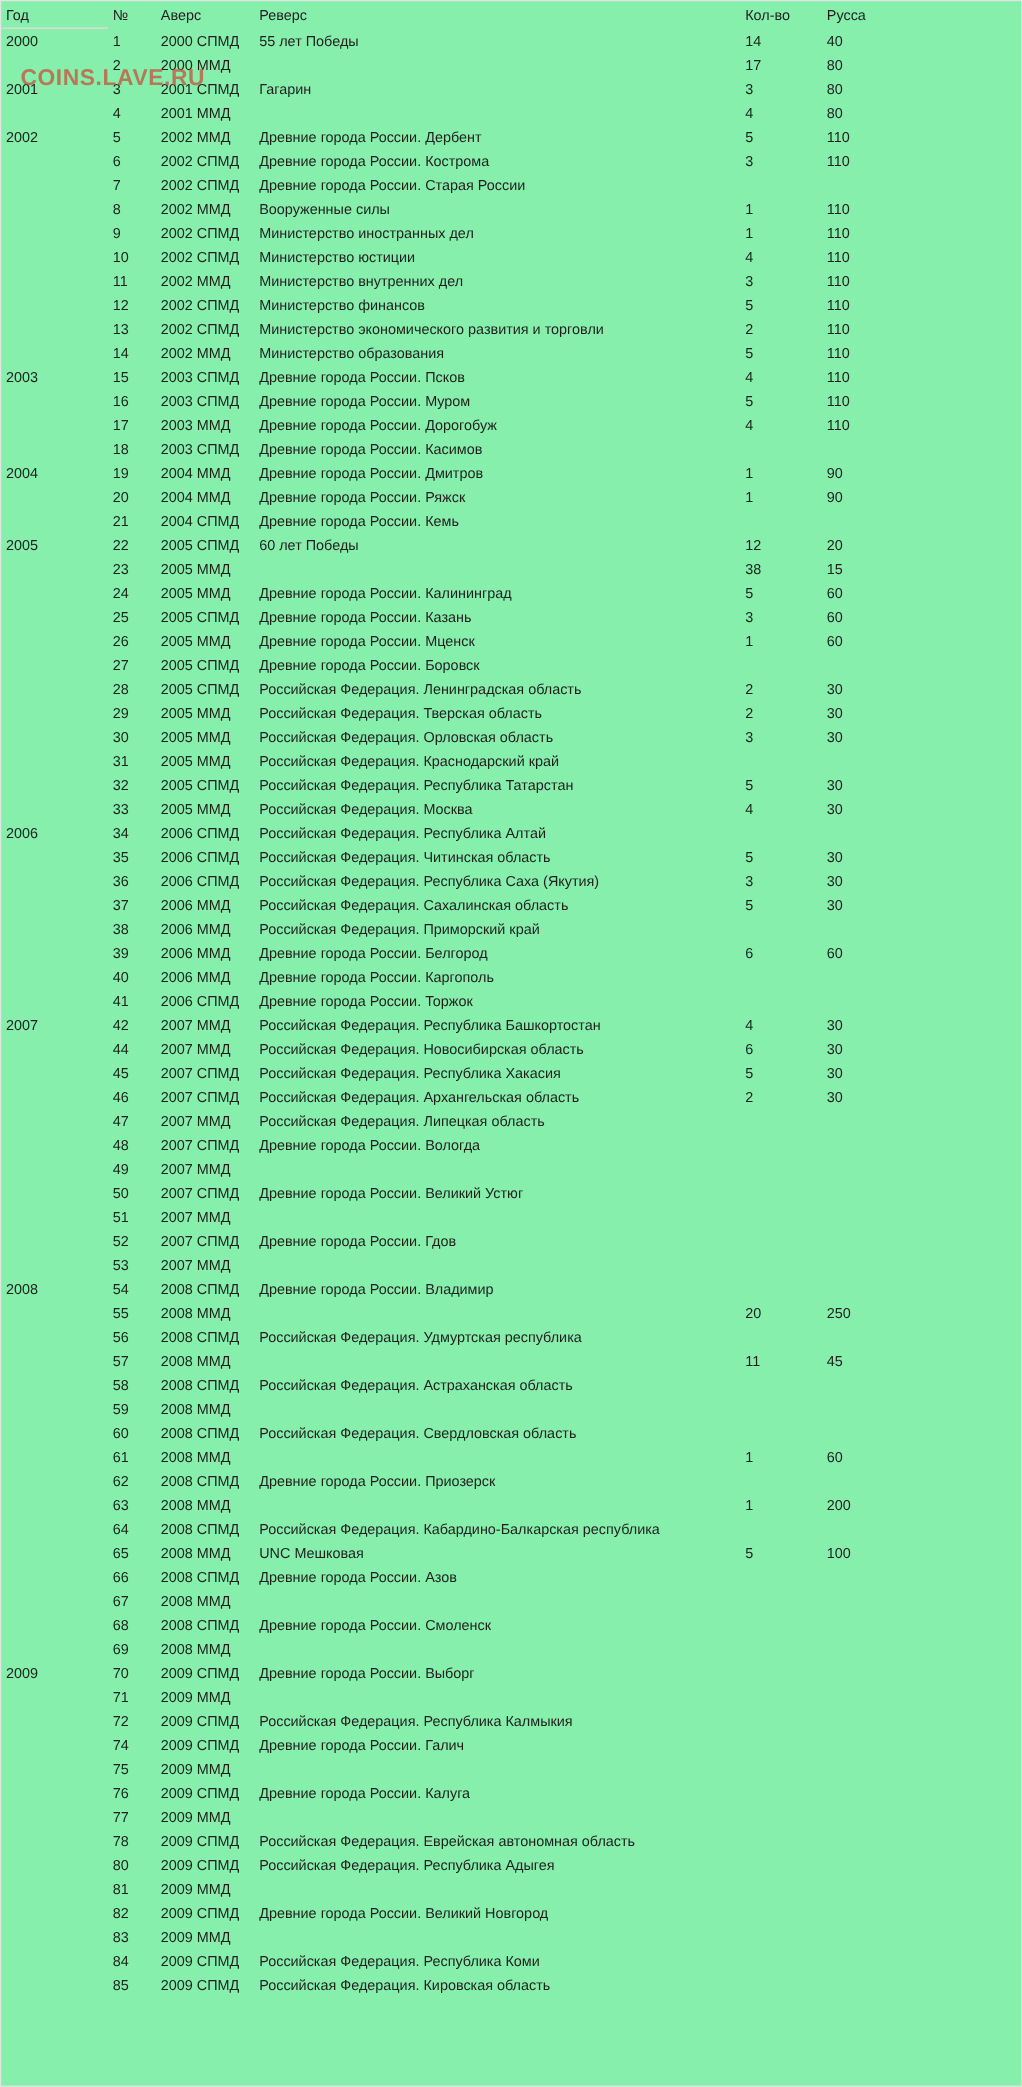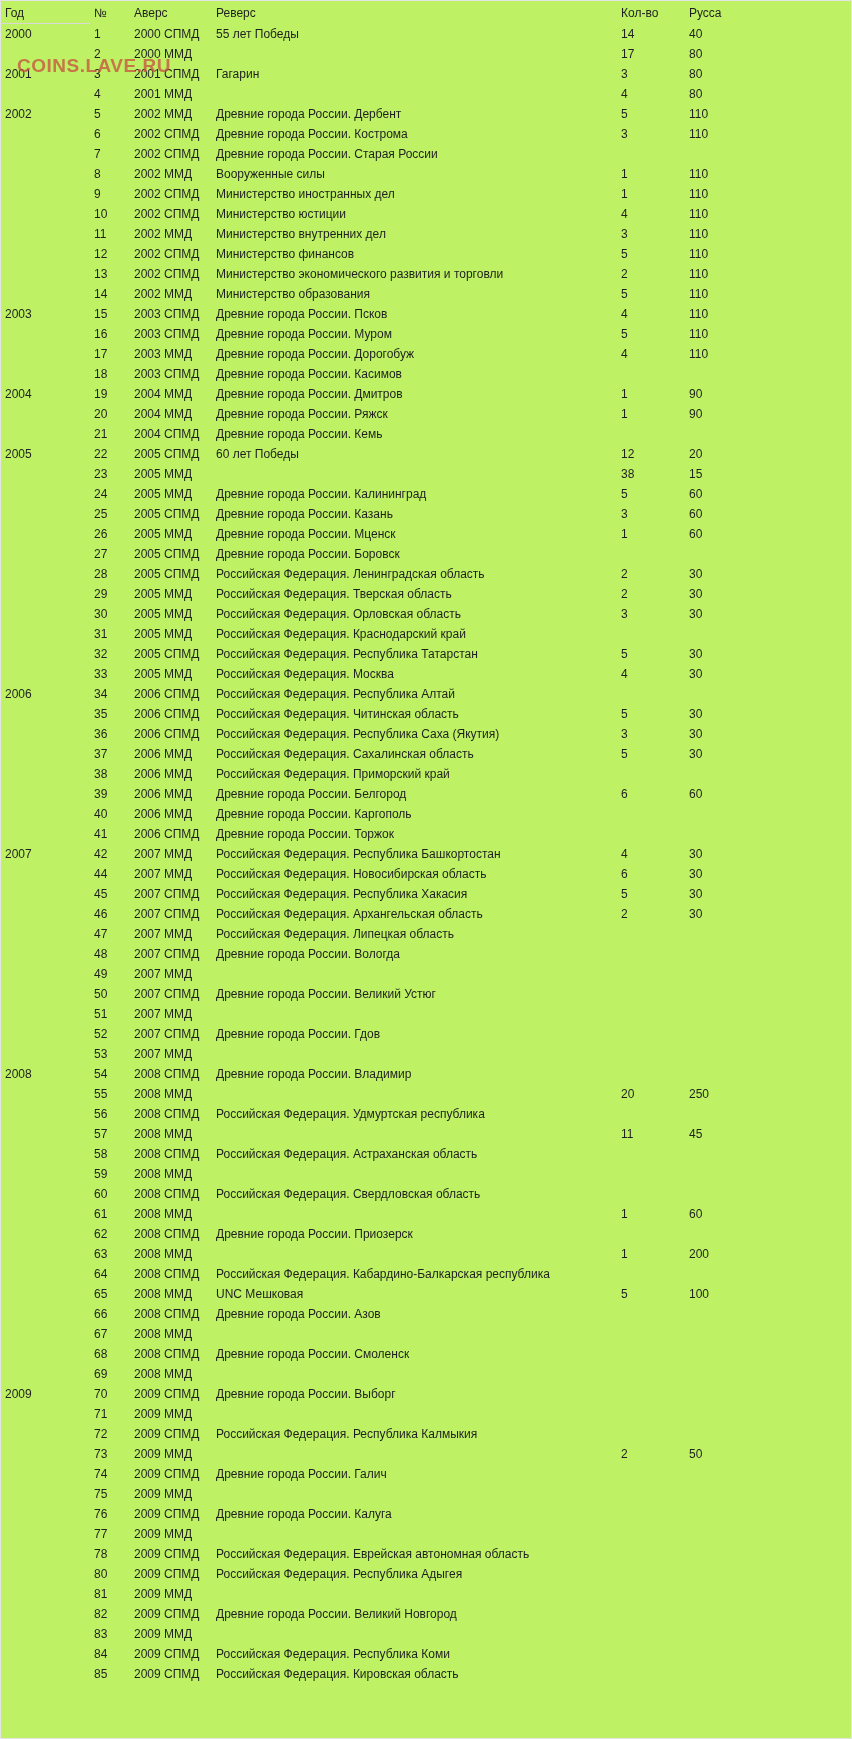--- a/index.html
+++ b/index.html
@@ -14,7 +14,7 @@
     height: 1737px;
     border: 1px solid #e4e4e4;
     overflow: hidden;
-    background: #bef264;
+    background: #86efac;
   }
   table.coins {
     border-collapse: collapse;

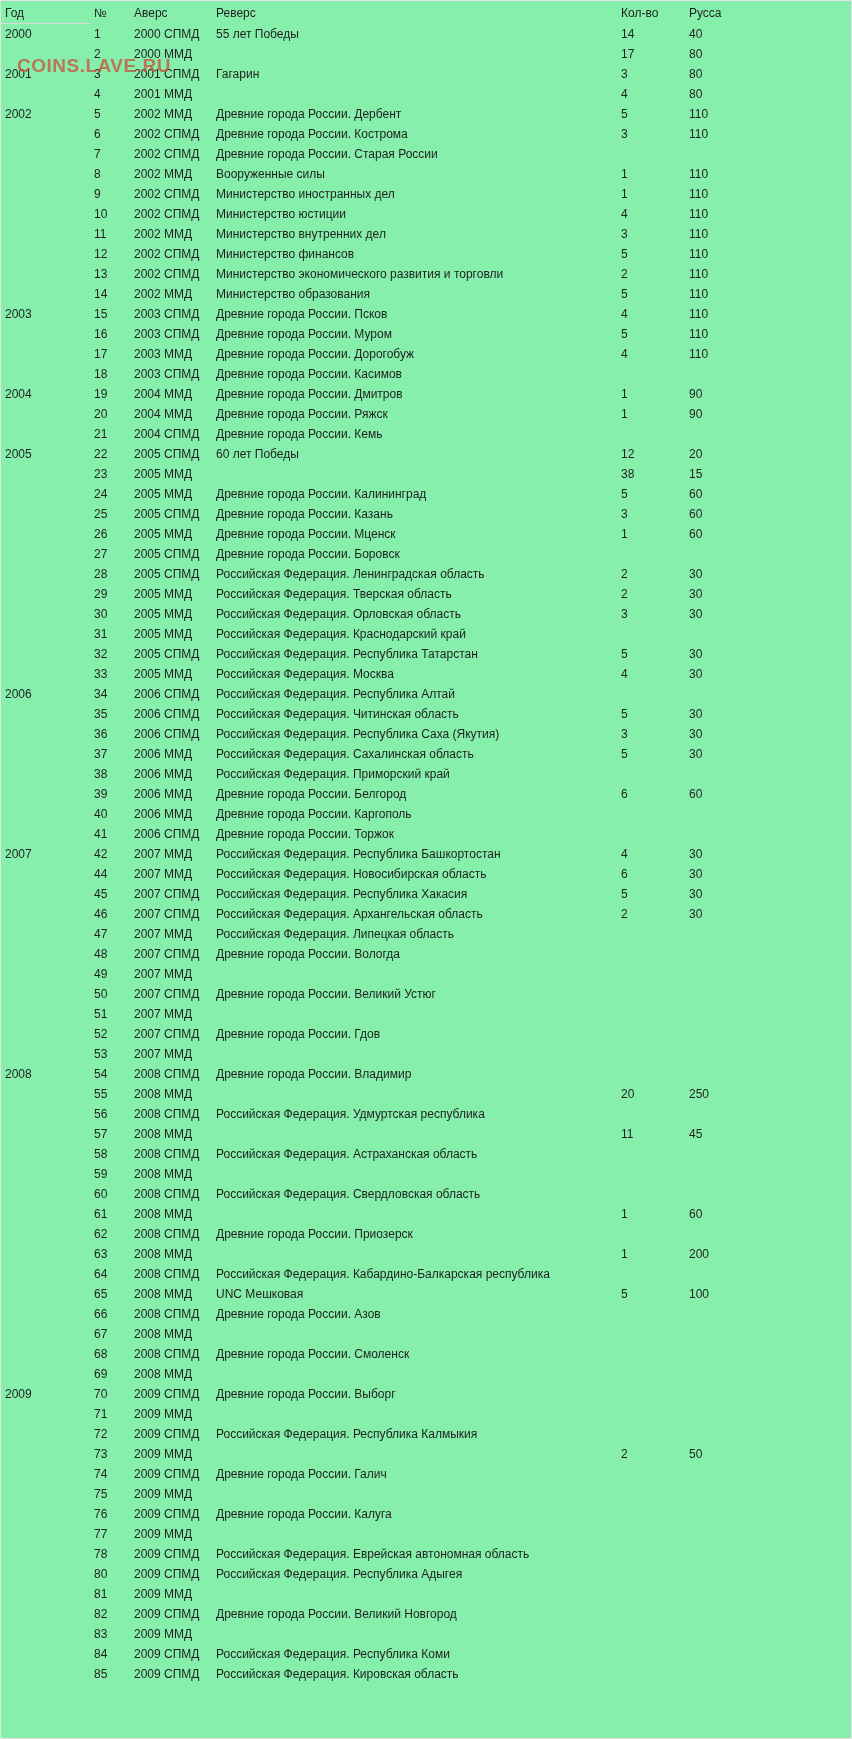--- a/index.html
+++ b/index.html
@@ -647,14 +647,6 @@
         </tr>
         <tr>
           <td></td>
-          <td>73</td>
-          <td>2009 ММД</td>
-          <td></td>
-          <td>2</td>
-          <td>50</td>
-        </tr>
-        <tr>
-          <td></td>
           <td>74</td>
           <td>2009 СПМД</td>
           <td>Древние города России. Галич</td>

